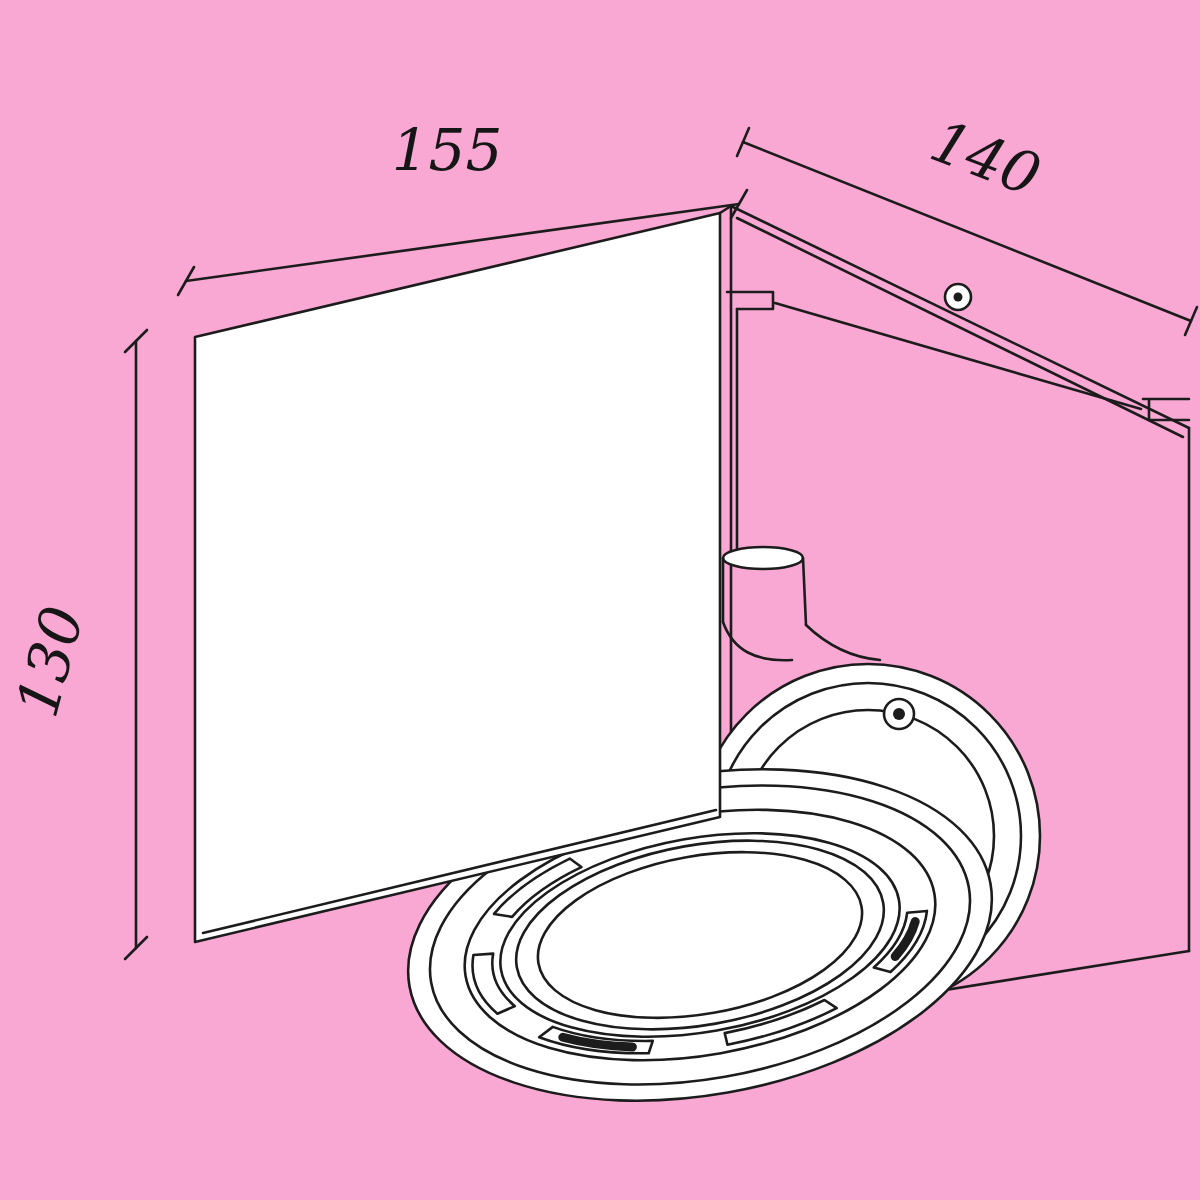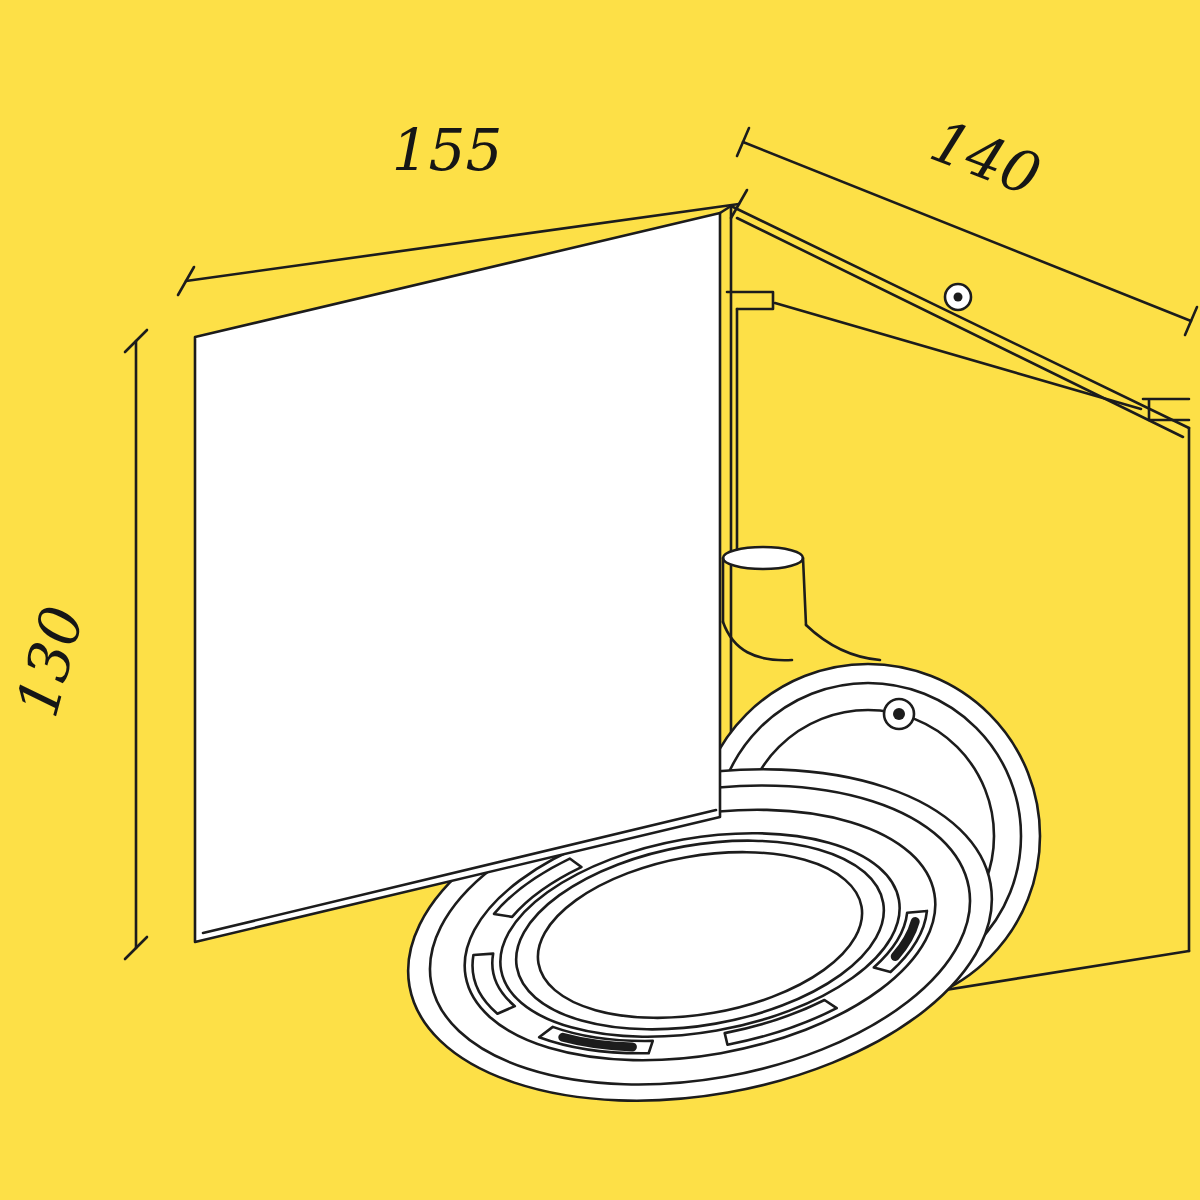--- a/index.html
+++ b/index.html
@@ -12,7 +12,7 @@
     position: relative;
     width: 1200px;
     height: 1200px;
-    background: #fde047;
+    background: #f9a8d4;
     overflow: hidden;
   }
   svg { display: block; }

